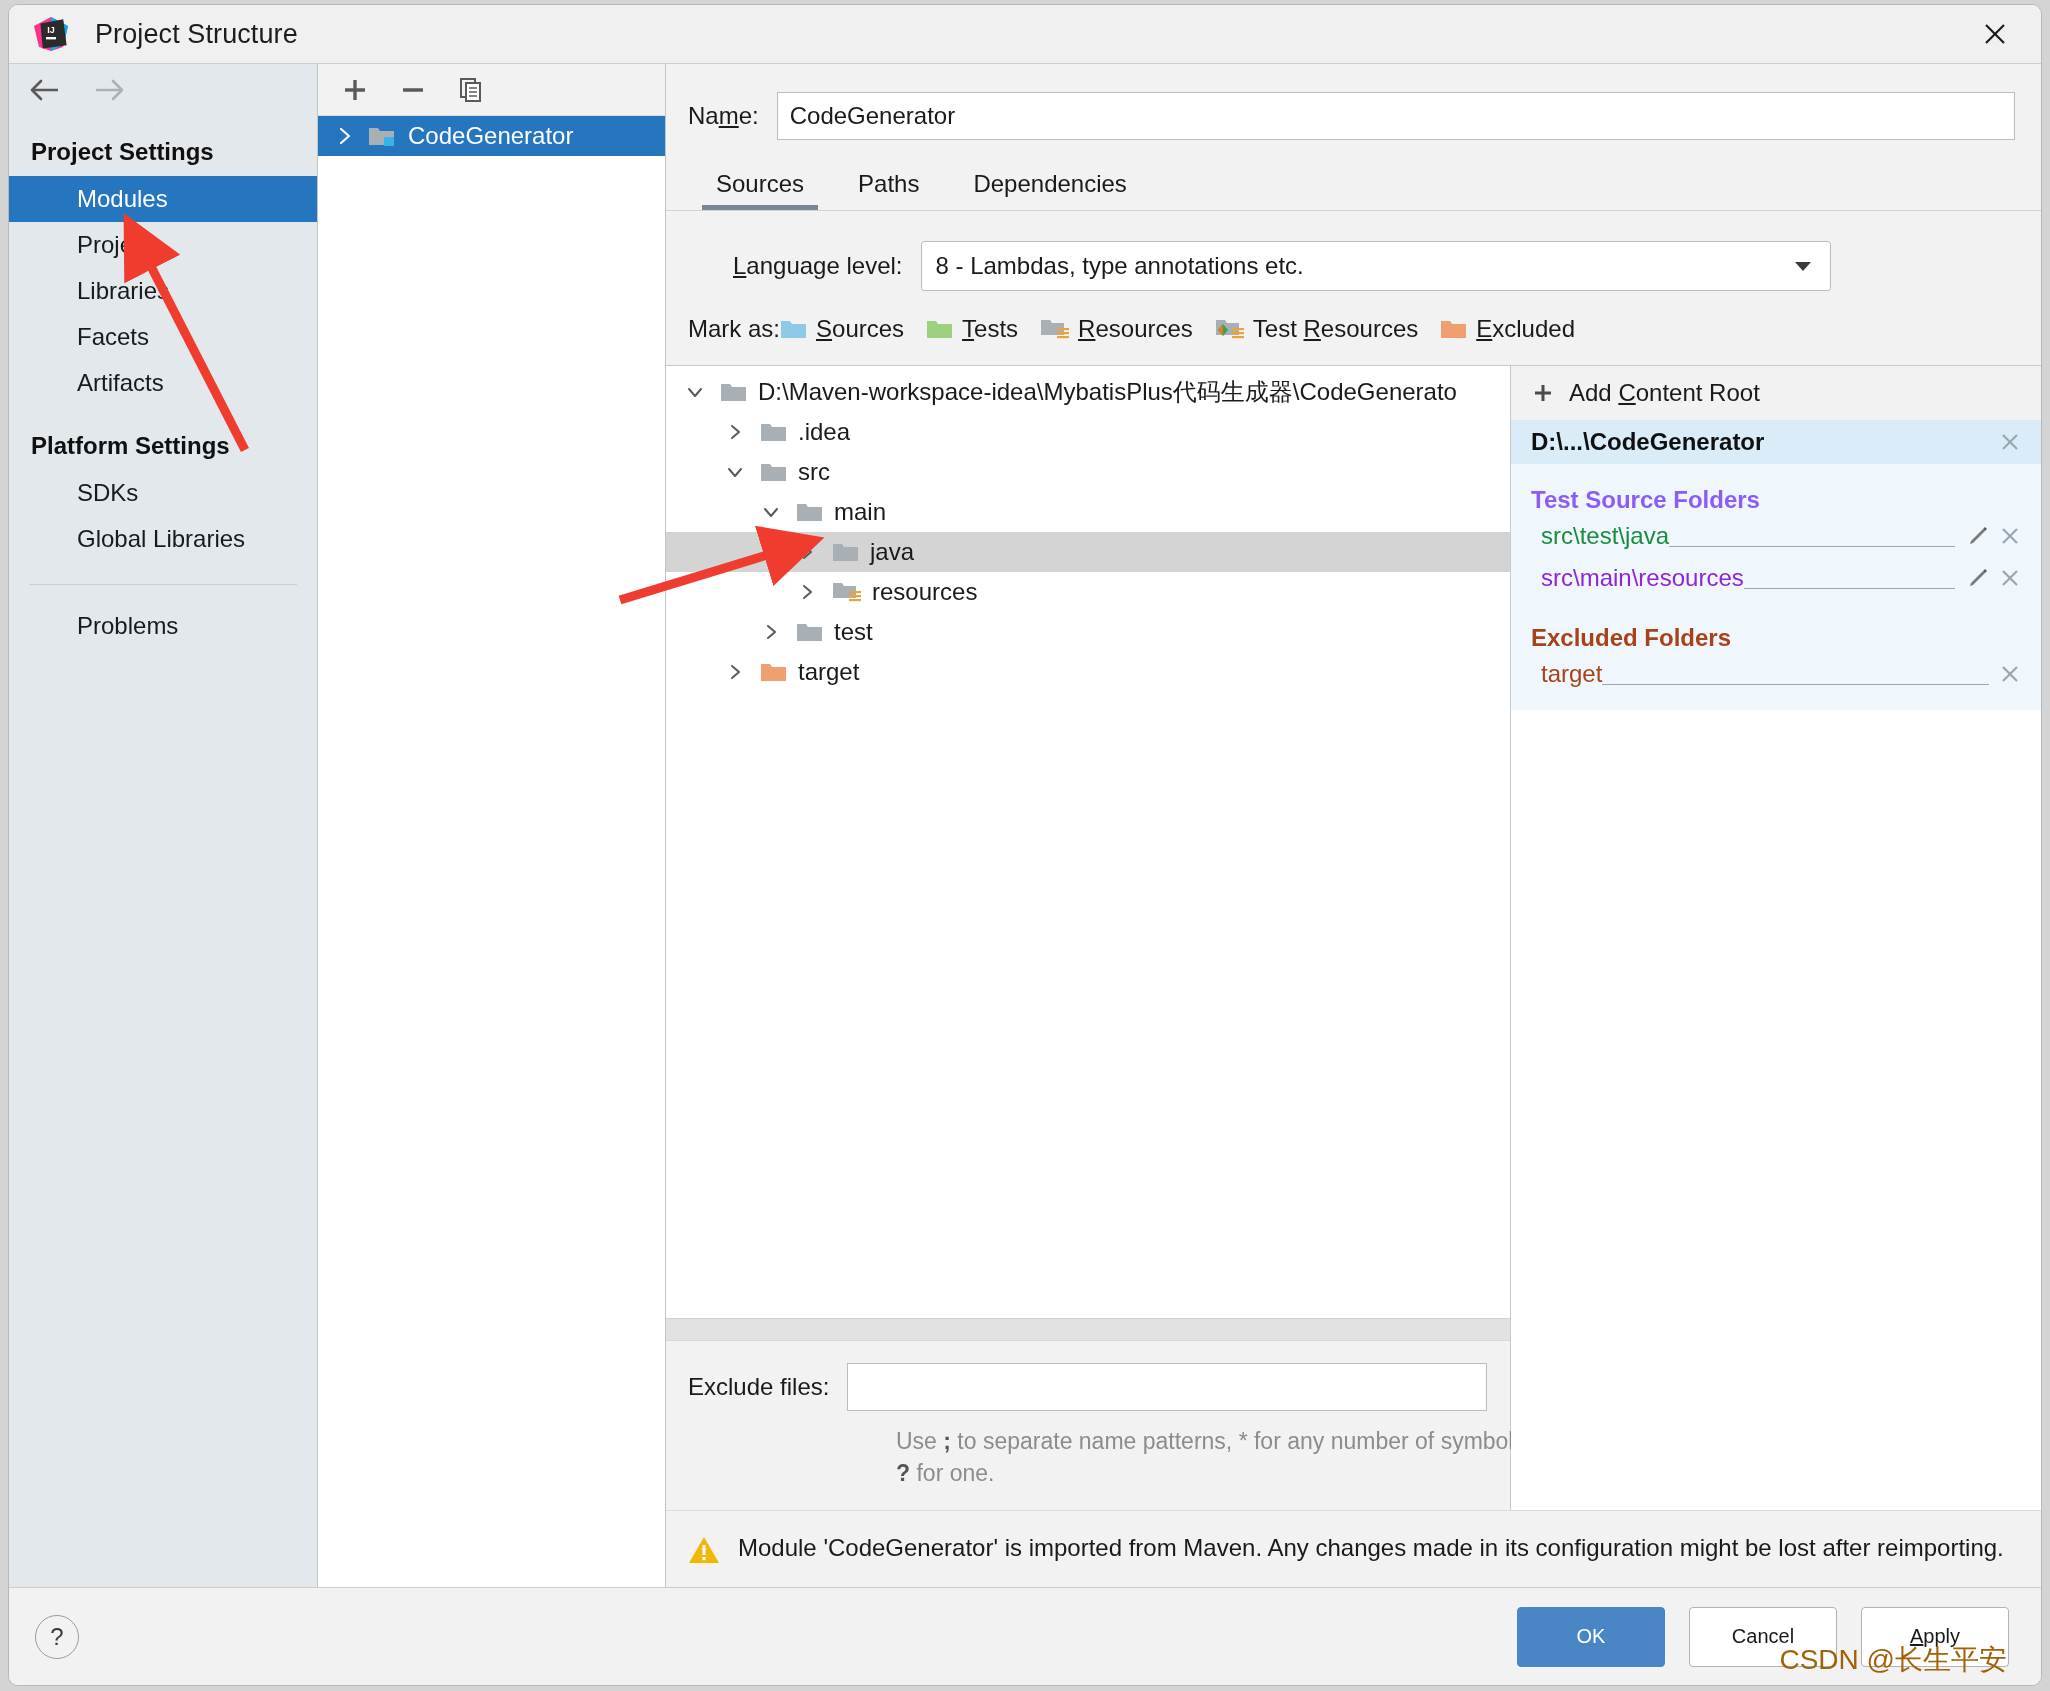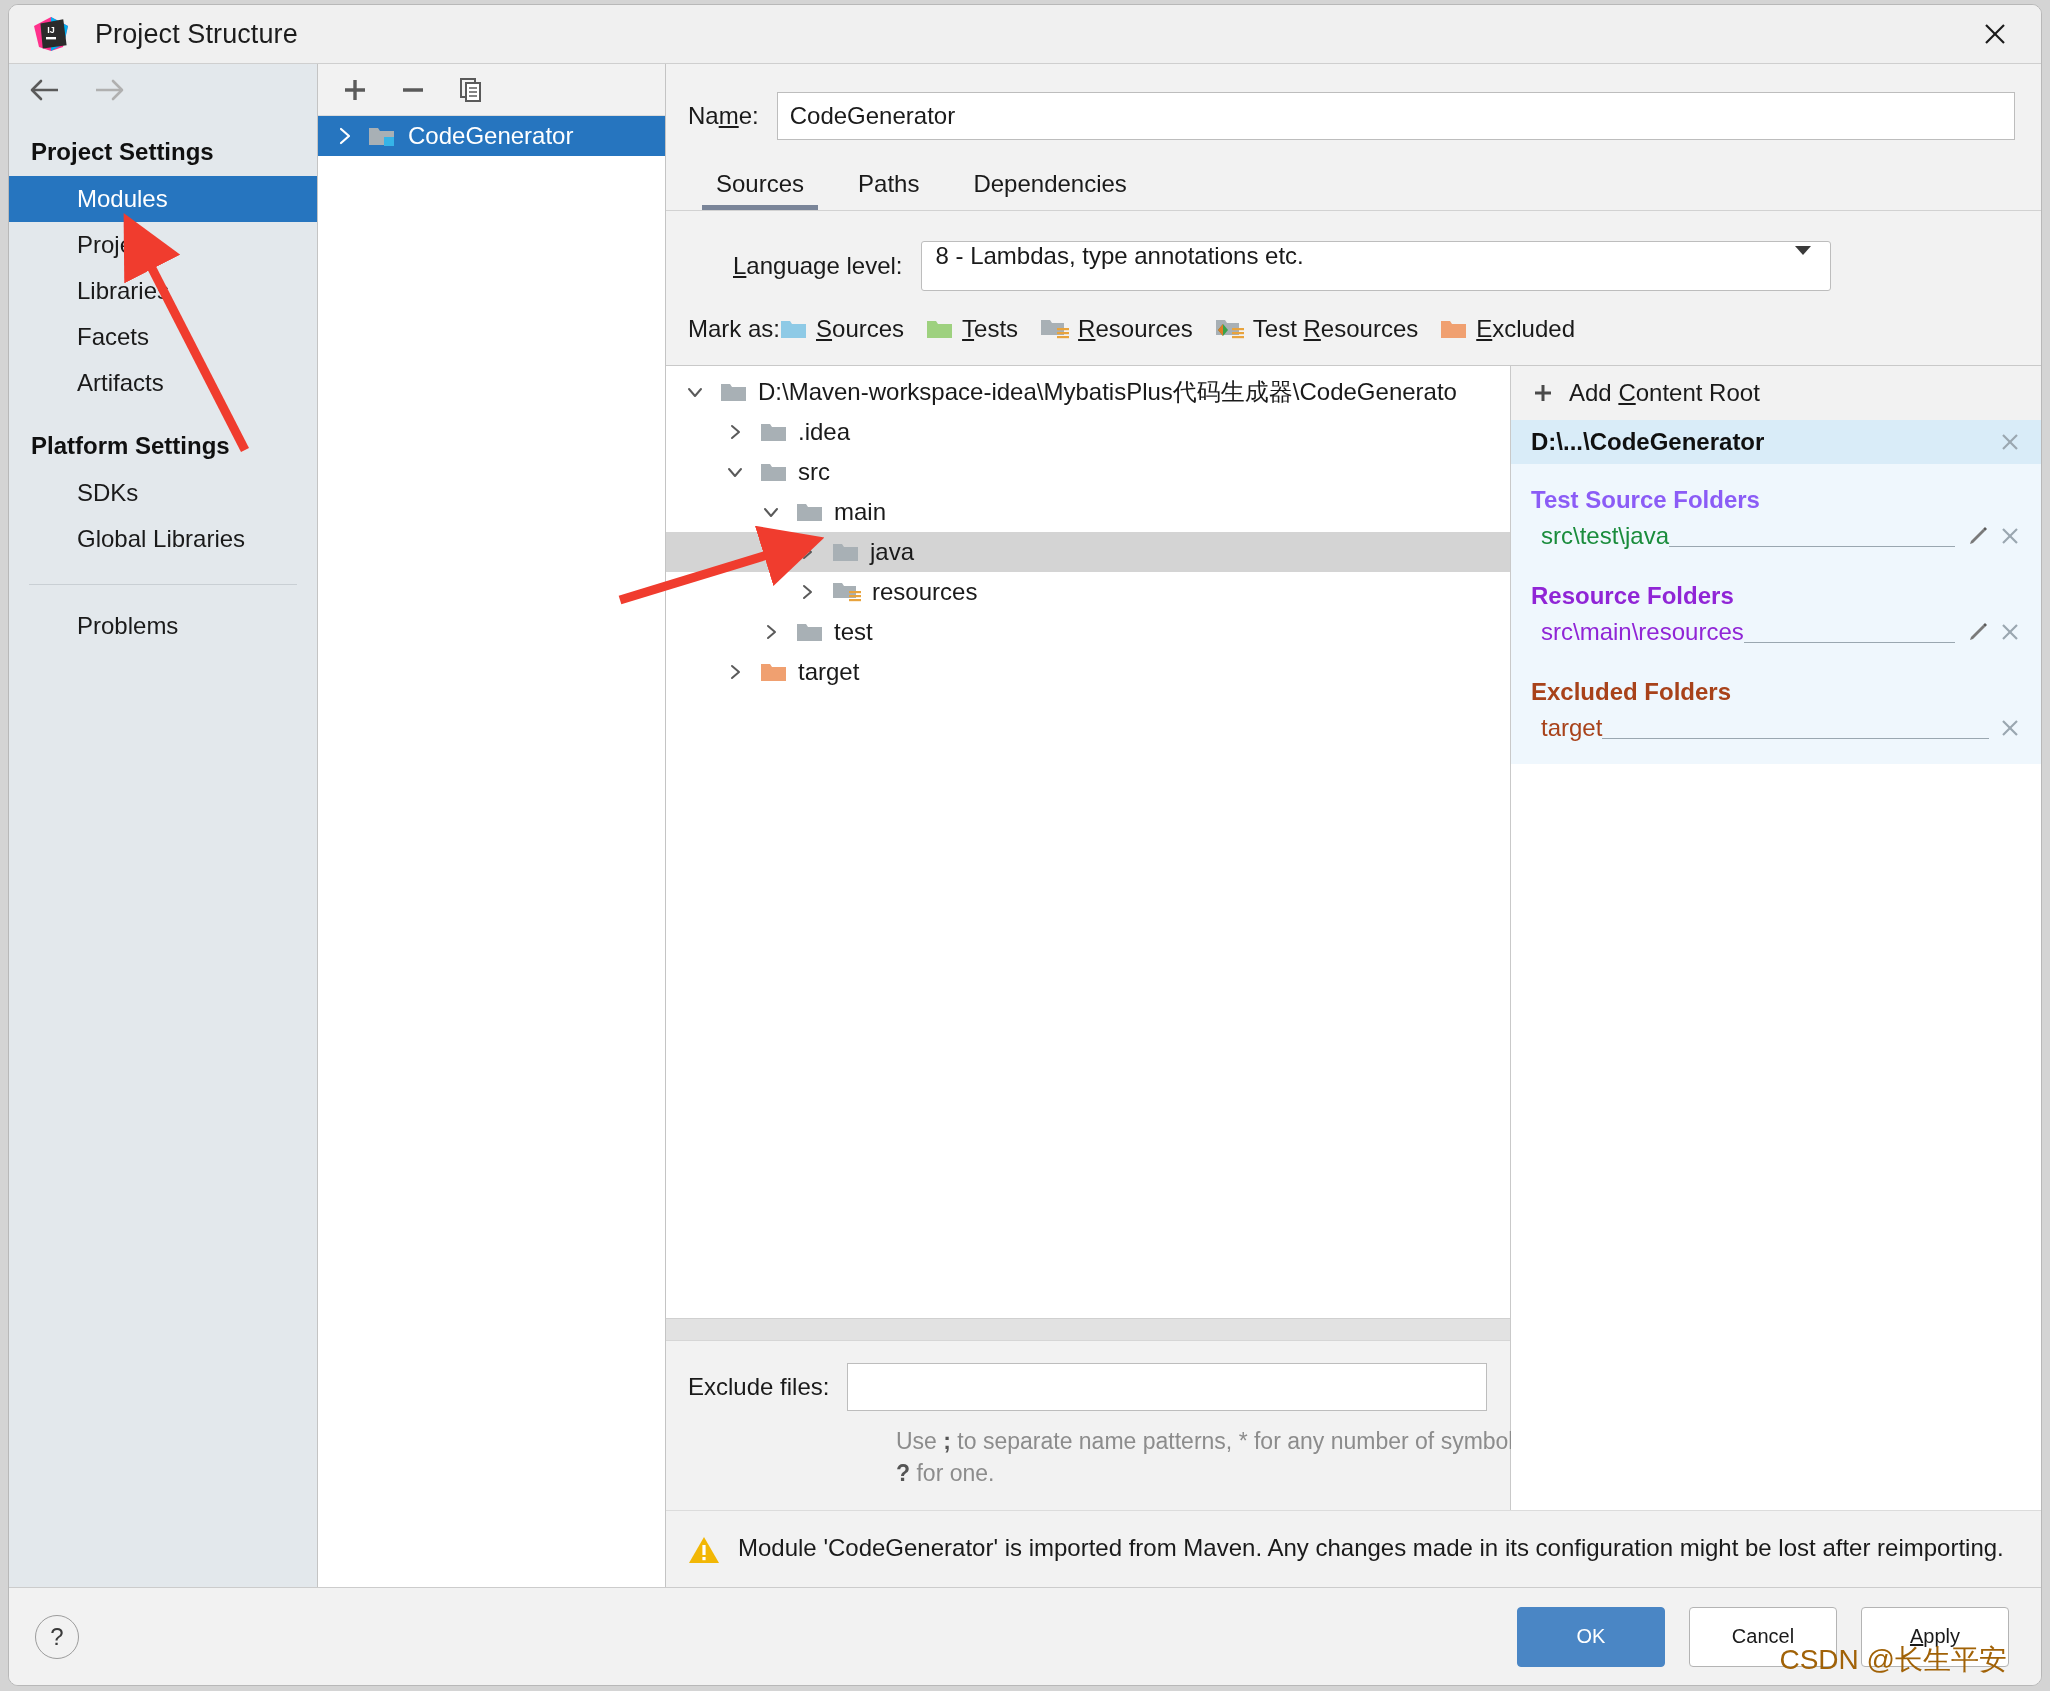--- a/index.html
+++ b/index.html
@@ -200,7 +200,7 @@
     border: 1px solid #bdbdbd;
     border-radius: 3px;
     display: flex;
-    align-items: flex-start;
+    align-items: center;
     justify-content: space-between;
     padding: 0 16px 0 14px;
     font-size: 24px;

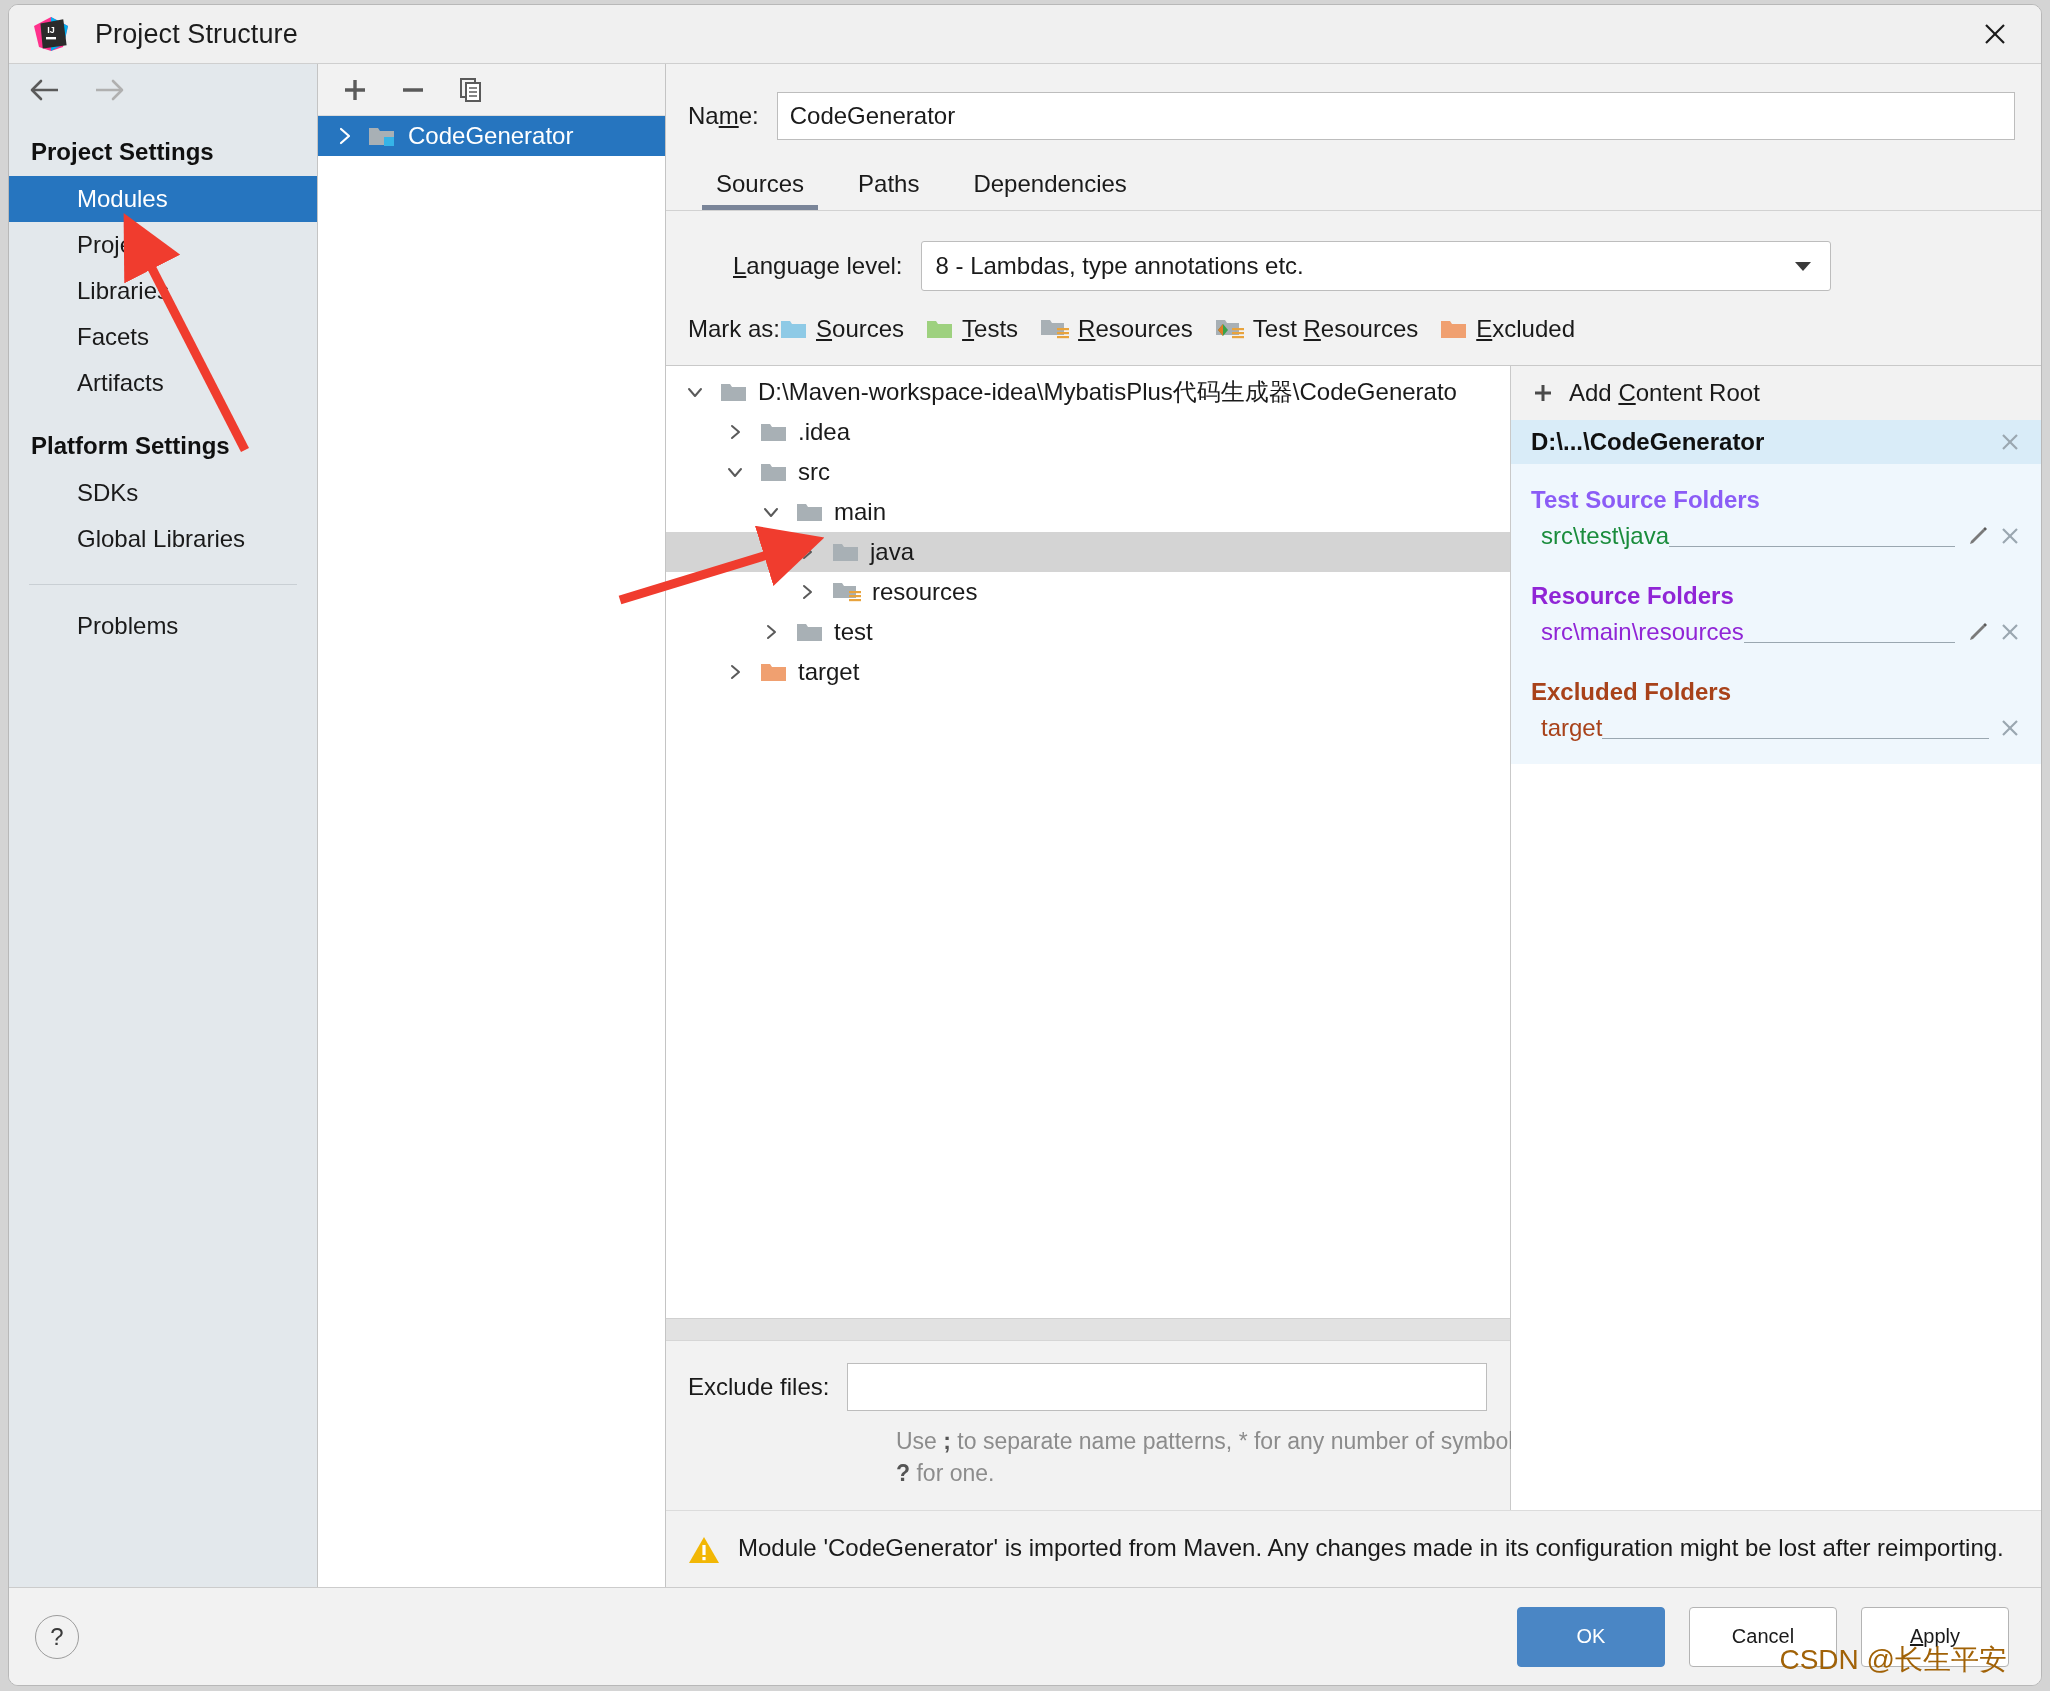--- a/index.html
+++ b/index.html
@@ -723,7 +723,6 @@
               </span>
             </div>
 
-            <div class="root-section-title" style="color:#9025d6">Resource Folders</div>
             <div class="root-entry">
               <span class="entry-text" style="color:#9025d6">src\main\resources</span>
               <span class="underline-fill"></span>

